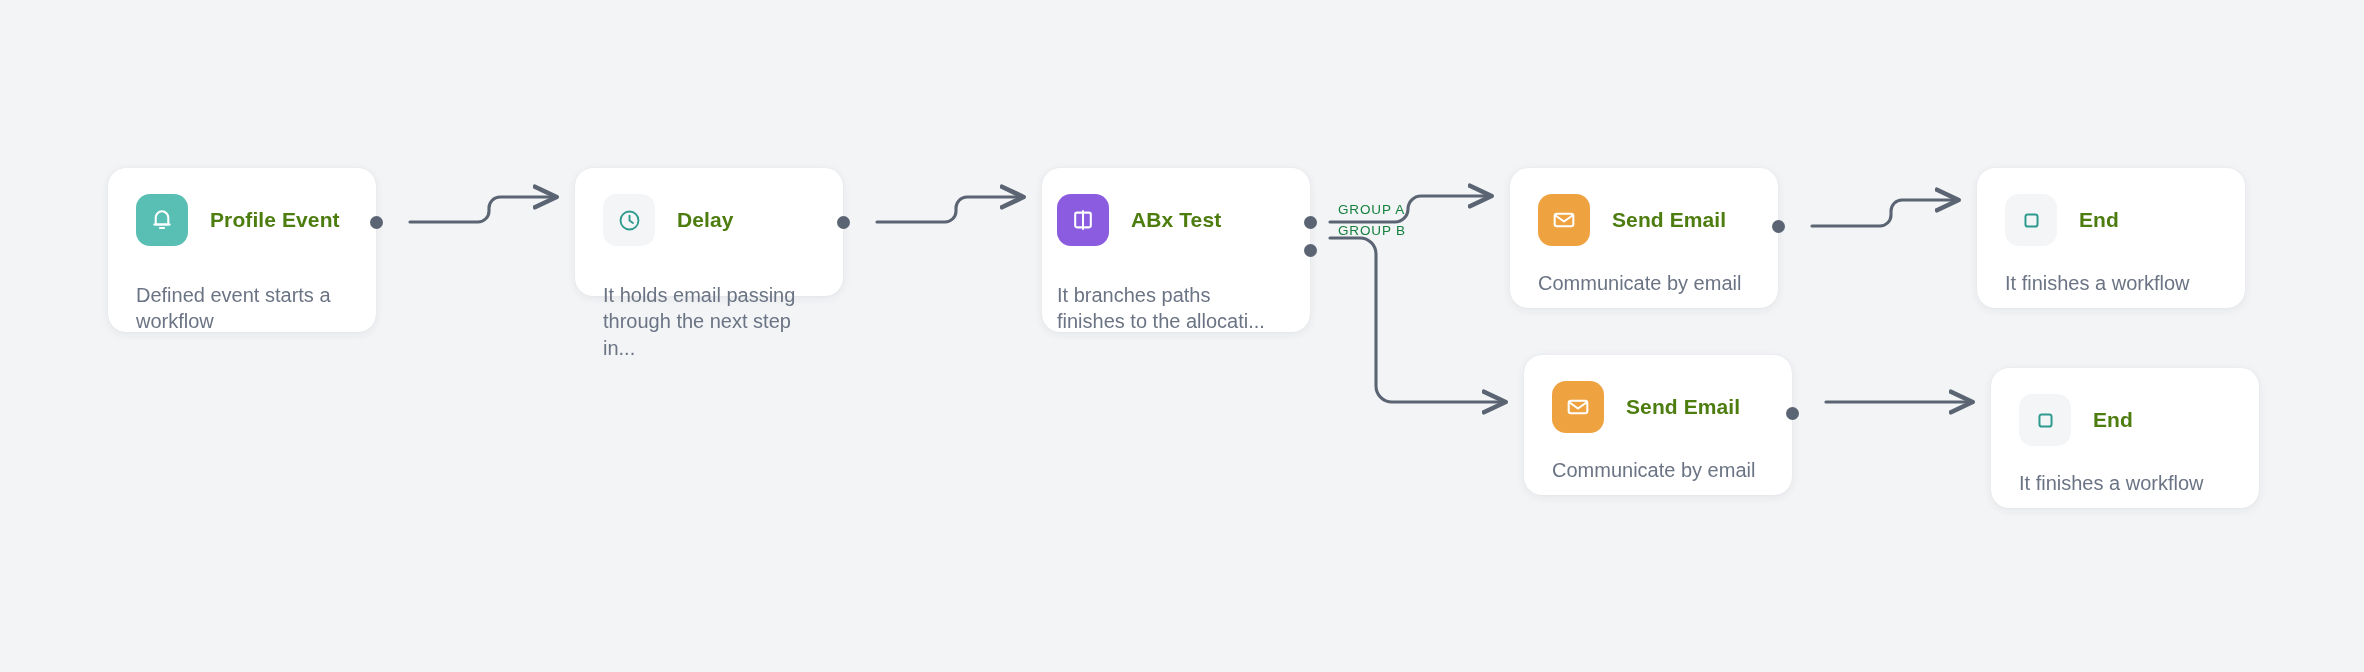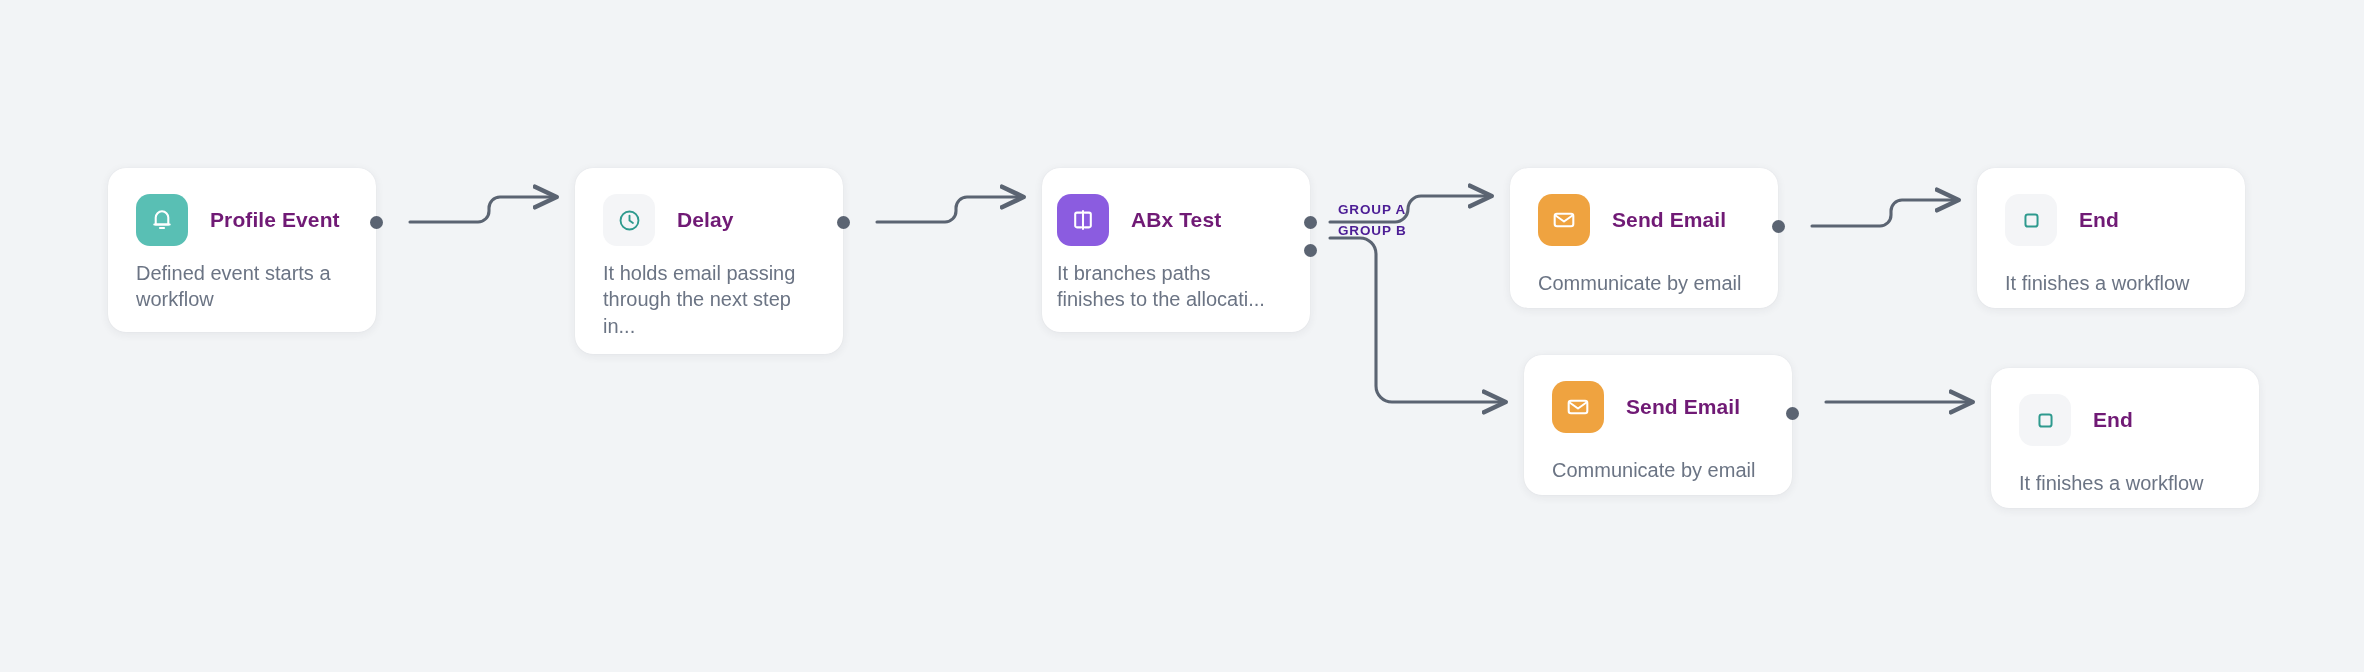--- a/index.html
+++ b/index.html
@@ -40,7 +40,7 @@
   .node-title{
     font-size:21px;
     font-weight:700;
-    color:#701a75;
+    color:#4d7c0f;
     letter-spacing:0.1px;
     white-space:nowrap;
   }

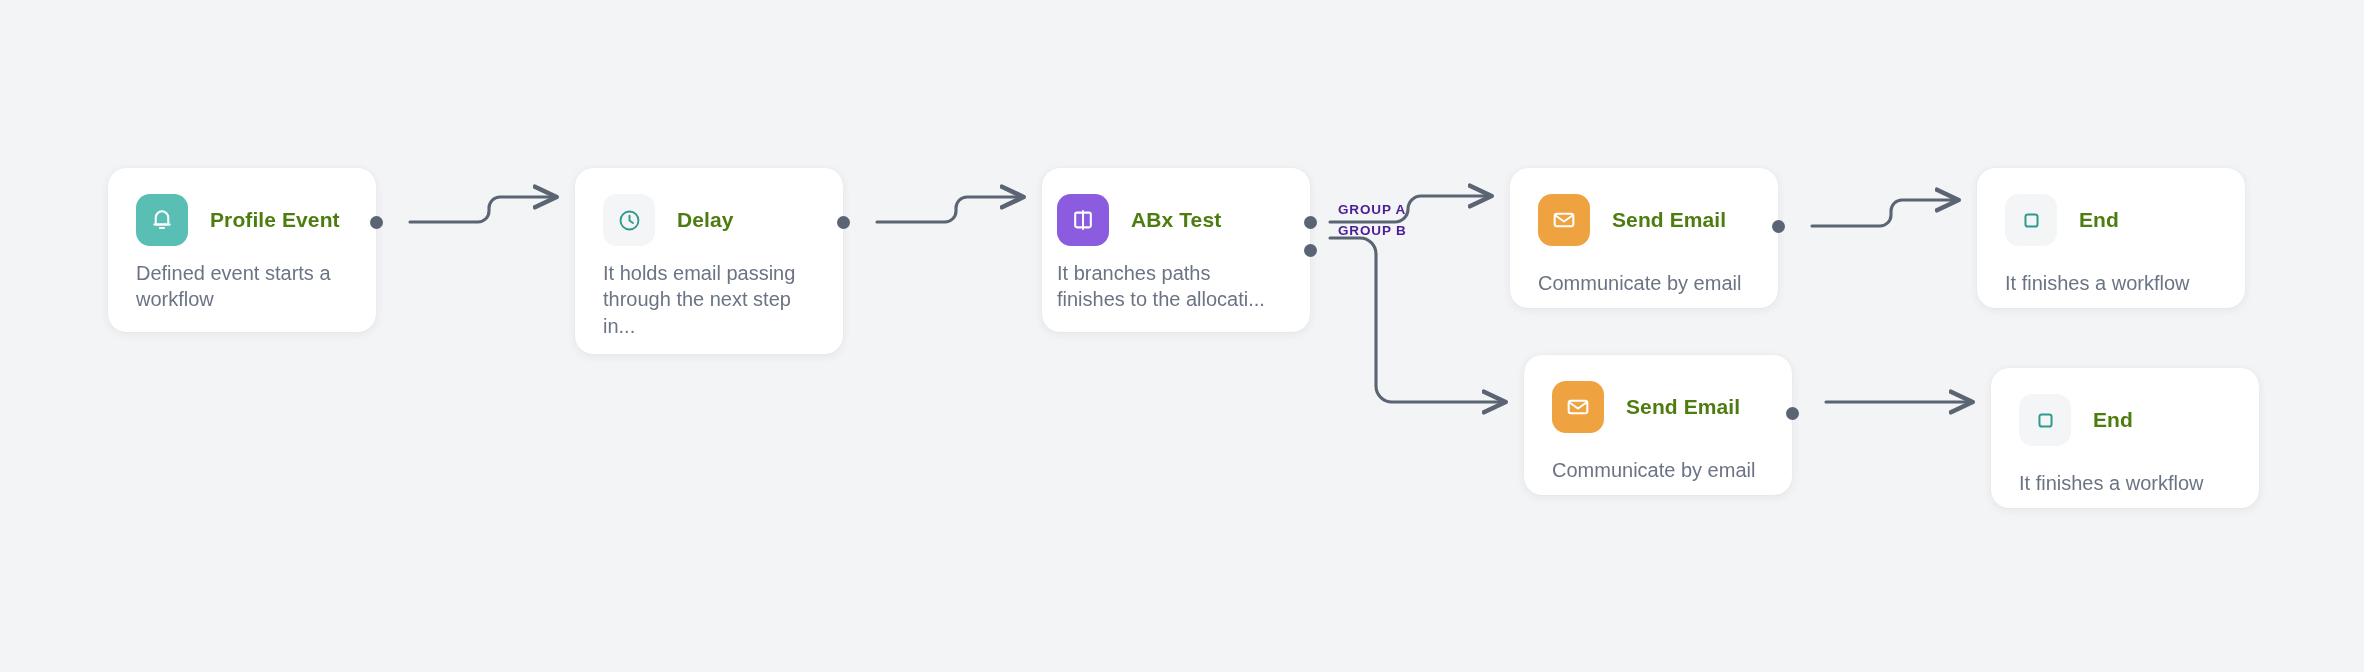--- a/index.html
+++ b/index.html
@@ -70,7 +70,7 @@
 
   
   #n-profile   {left:108px; top:168px;  width:268px; height:164px; padding:26px 28px 0 28px;}
-  #n-delay     {left:575px; top:168px;  width:268px; height:186px; padding:26px 28px 0 28px;}
+  #n-delay     {left:575px; top:168px;  width:268px; height:128px; padding:26px 28px 0 28px;}
   #n-abx       {left:1042px;top:168px;  width:268px; height:164px; padding:26px 28px 0 15px;}
   #n-email-a   {left:1510px;top:168px;  width:268px; height:140px; padding:26px 28px 0 28px;}
   #n-end-a     {left:1977px;top:168px;  width:268px; height:140px; padding:26px 28px 0 28px;}

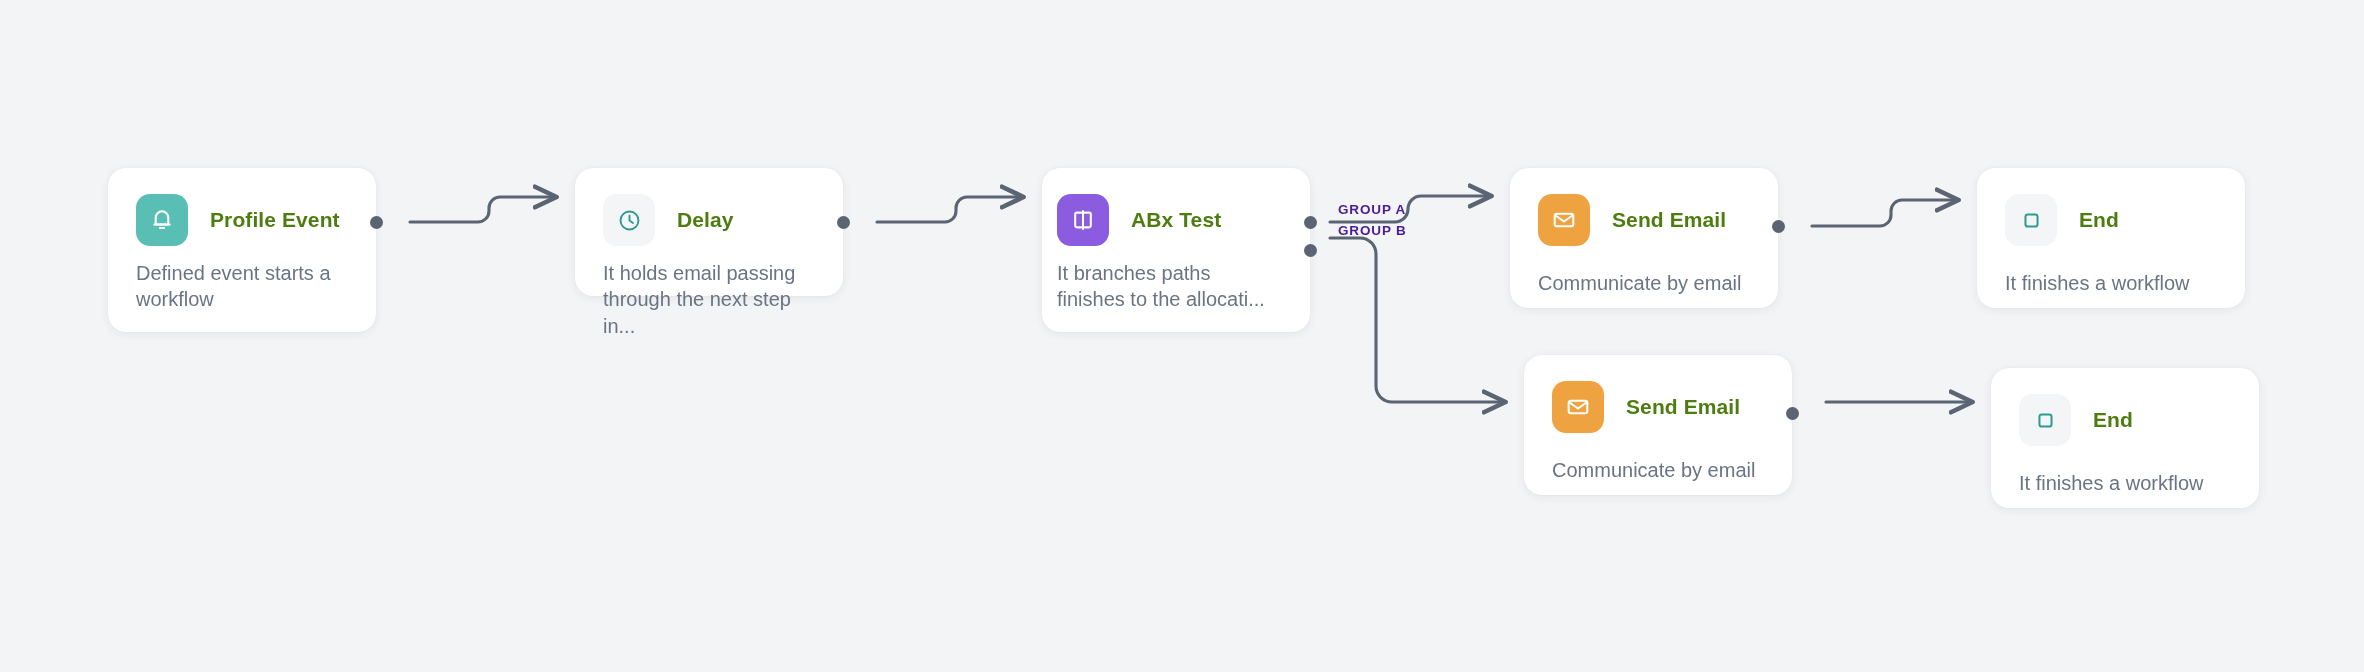--- a/index.html
+++ b/index.html
@@ -61,9 +61,9 @@
   .edge-label{
     position:absolute;
     font-size:13.5px;
-    font-weight:700;
+    font-weight:400;
     letter-spacing:0.85px;
-    color:#4c1d95;
+    color:#15803d;
     white-space:nowrap;
     text-align:center;
   }

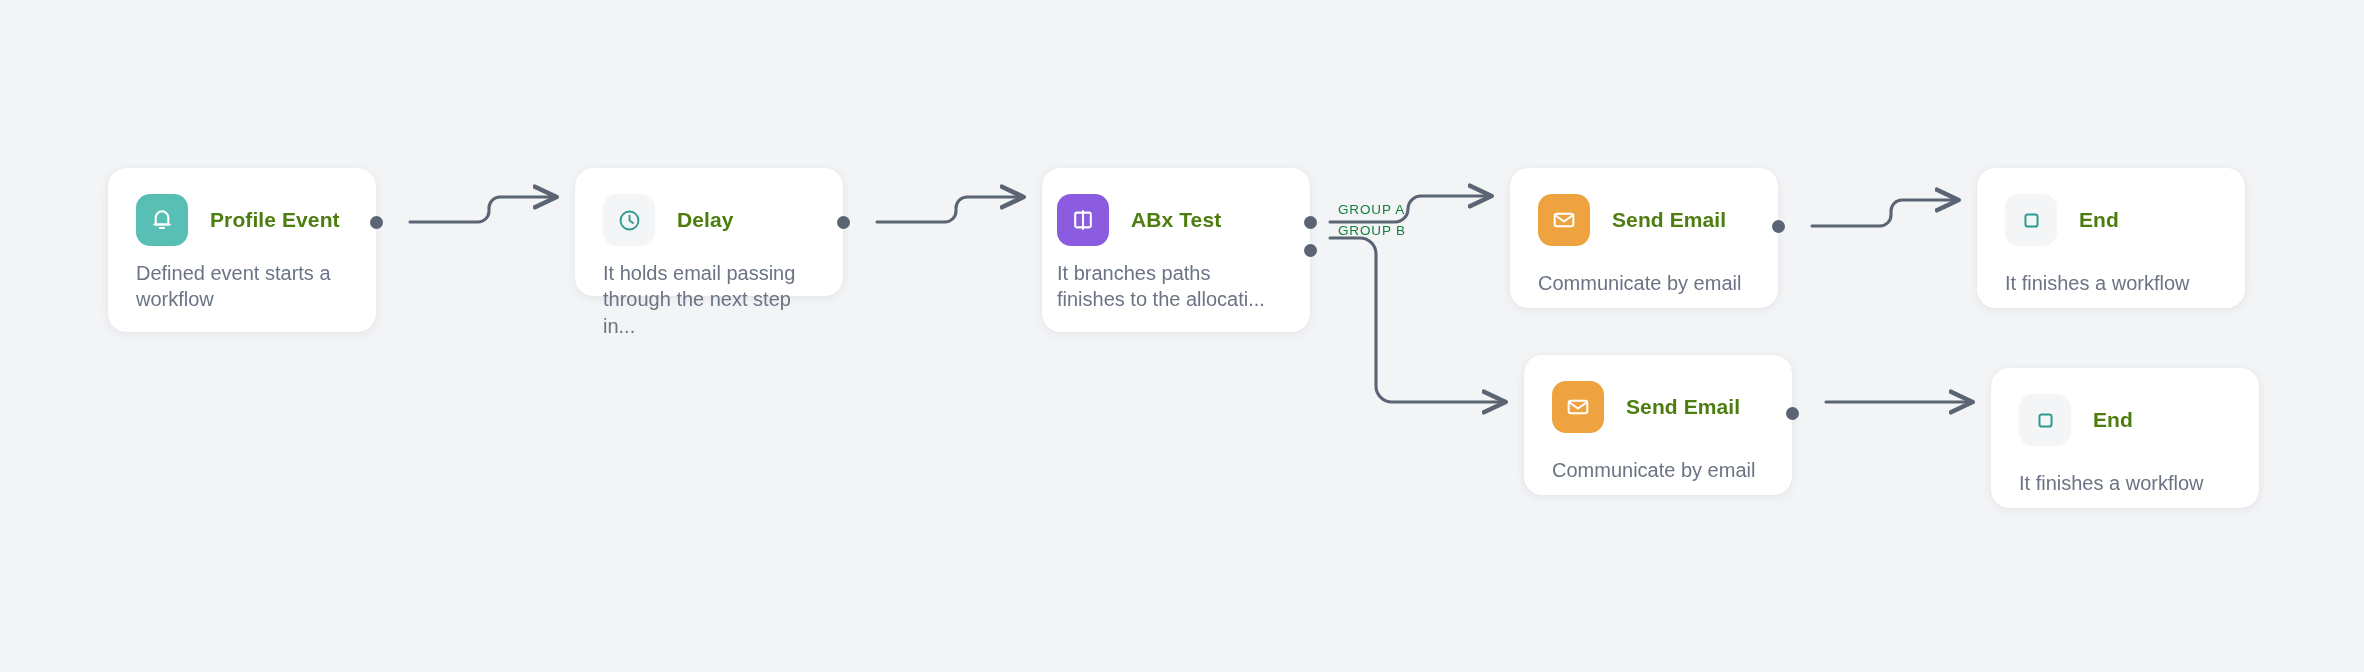--- a/index.html
+++ b/index.html
@@ -77,7 +77,7 @@
   #n-email-b   {left:1524px;top:355px;  width:268px; height:140px; padding:26px 28px 0 28px;}
   #n-end-b     {left:1991px;top:368px;  width:268px; height:140px; padding:26px 28px 0 28px;}
 
-  .node .node-desc{margin-top:14px;}
+  .node .node-desc{margin-top:36px;}
   #n-email-a .node-desc, #n-email-b .node-desc, #n-end-a .node-desc, #n-end-b .node-desc{margin-top:24px;}
 </style>
 </head>

